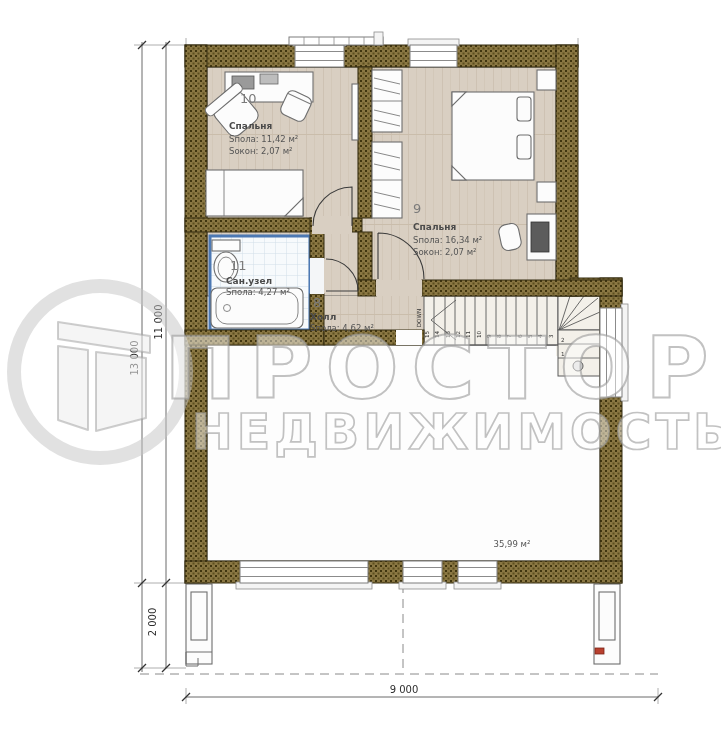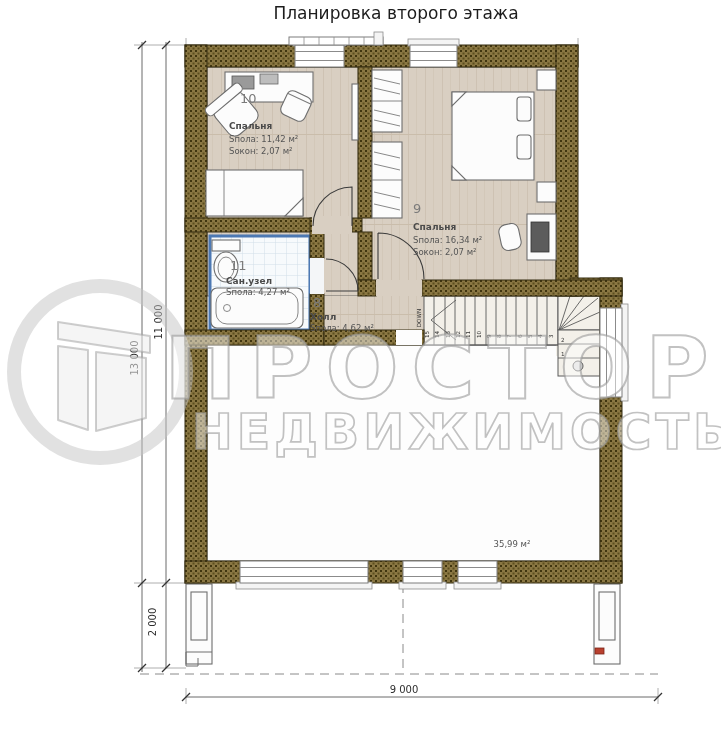--- a/index.html
+++ b/index.html
@@ -36,7 +36,6 @@
 <body>
 
 <div id="stage">
-  <div id="plan-title">Планировка второго этажа</div>
 
   <svg width="721" height="743" viewBox="0 0 721 743">
     <defs>

